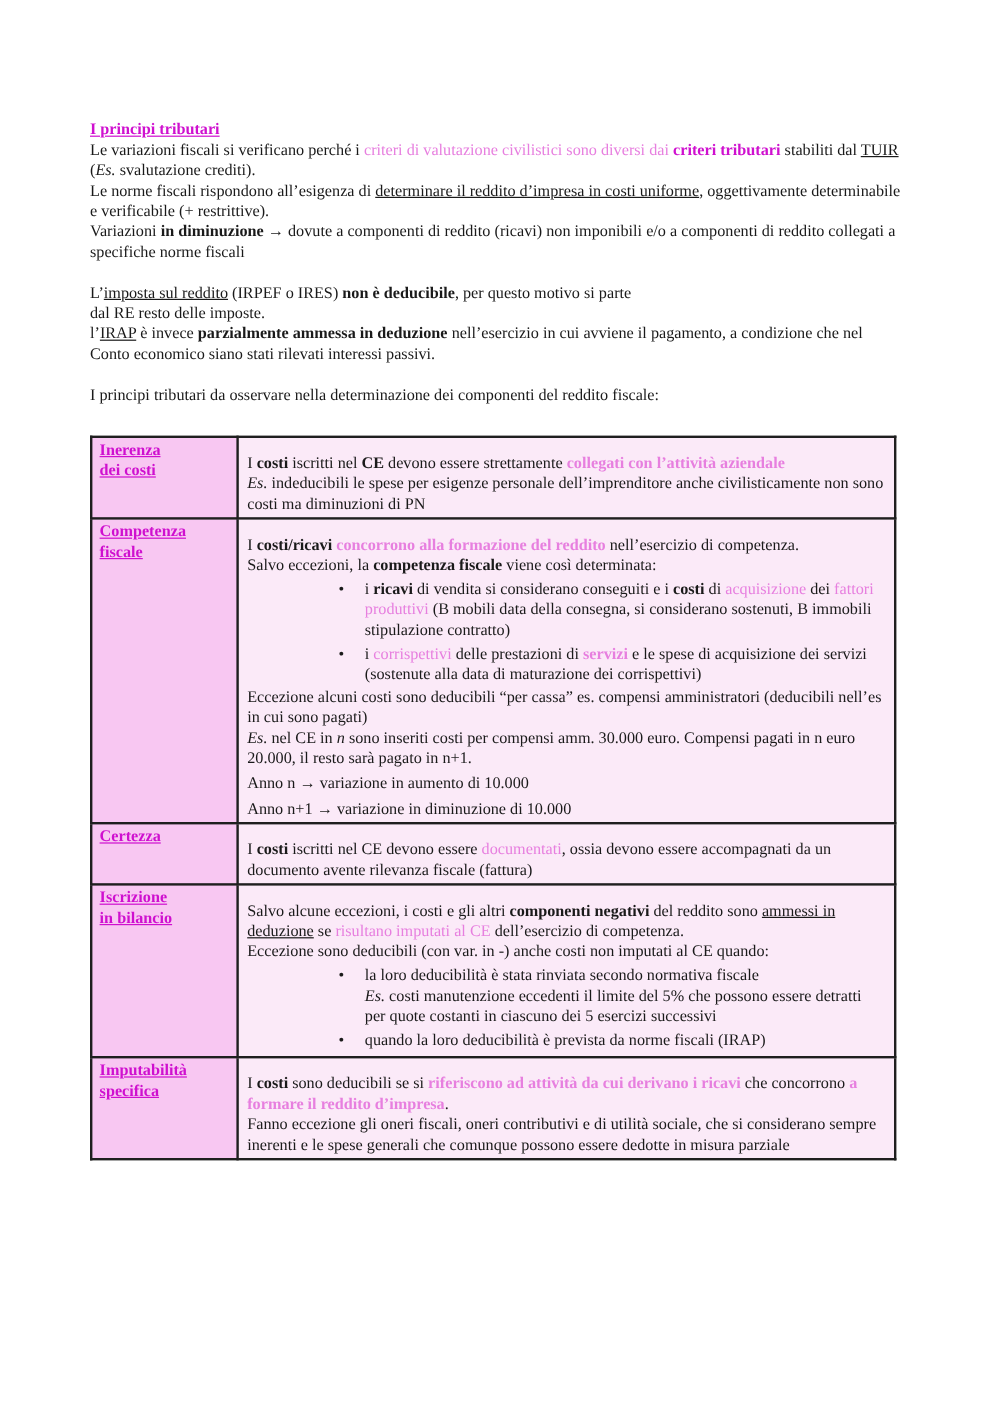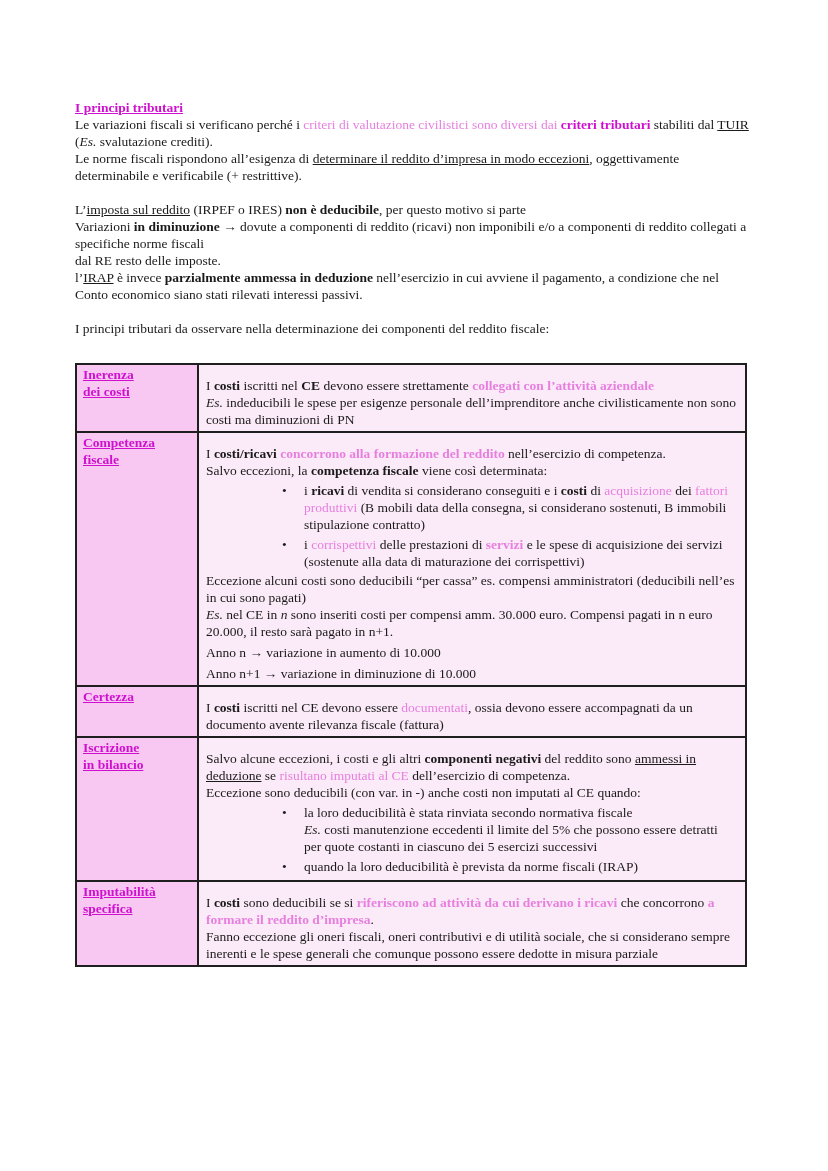--- a/index.html
+++ b/index.html
@@ -73,7 +73,7 @@
     <div class="title">I principi tributari</div>
     <div id="intro">
         <div class="p"><span>Le variazioni fiscali si verificano perché i </span><span class="pk">criteri di valutazione civilistici sono diversi dai </span><span class="m">criteri tributari</span><span> stabiliti dal </span><span class="u">TUIR</span><span> (</span><span class="i">Es.</span><span> svalutazione crediti).</span></div>
-        <div class="p"><span>Le norme fiscali rispondono all’esigenza di </span><span class="u">determinare il reddito d’impresa in modo eccezioni</span><span>, oggettivamente determinabile e verificabile (+ restrittive).</span></div>
+        <div class="p"><span>Le norme fiscali rispondono all’esigenza di </span><span class="u">determinare il reddito d’impresa in costi uniforme</span><span>, oggettivamente determinabile e verificabile (+ restrittive).</span></div>
         <div class="p gap"><span>L’</span><span class="u">imposta sul reddito</span><span> (IRPEF o IRES) </span><span class="b">non è deducibile</span><span>, per questo motivo si parte</span></div>
         <div class="p"><span>Variazioni </span><span class="b">in diminuzione</span><span> → dovute a componenti di reddito (ricavi) non imponibili e/o a componenti di reddito collegati a specifiche norme fiscali</span></div>
         <div class="p"><span>dal RE resto delle imposte.</span></div>

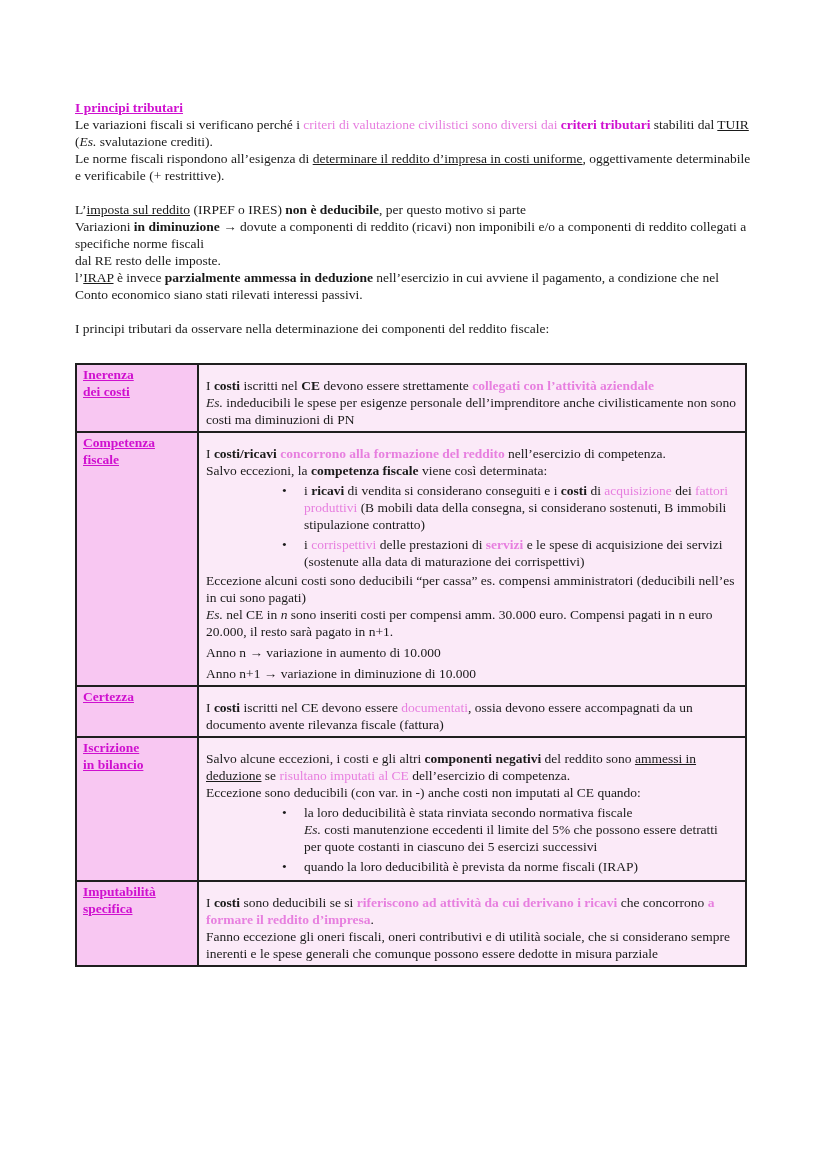--- a/index.html
+++ b/index.html
@@ -74,8 +74,8 @@
     <div id="intro">
         <div class="p"><span>Le variazioni fiscali si verificano perché i </span><span class="pk">criteri di valutazione civilistici sono diversi dai </span><span class="m">criteri tributari</span><span> stabiliti dal </span><span class="u">TUIR</span><span> (</span><span class="i">Es.</span><span> svalutazione crediti).</span></div>
         <div class="p"><span>Le norme fiscali rispondono all’esigenza di </span><span class="u">determinare il reddito d’impresa in costi uniforme</span><span>, oggettivamente determinabile e verificabile (+ restrittive).</span></div>
+        <div class="p"><span>Variazioni </span><span class="b">in diminuzione</span><span> → dovute a componenti di reddito (ricavi) non imponibili e/o a componenti di reddito collegati a specifiche norme fiscali</span></div>
         <div class="p gap"><span>L’</span><span class="u">imposta sul reddito</span><span> (IRPEF o IRES) </span><span class="b">non è deducibile</span><span>, per questo motivo si parte</span></div>
-        <div class="p"><span>Variazioni </span><span class="b">in diminuzione</span><span> → dovute a componenti di reddito (ricavi) non imponibili e/o a componenti di reddito collegati a specifiche norme fiscali</span></div>
         <div class="p"><span>dal RE resto delle imposte.</span></div>
         <div class="p"><span>l’</span><span class="u">IRAP</span><span> è invece </span><span class="b">parzialmente ammessa in deduzione</span><span> nell’esercizio in cui avviene il pagamento, a condizione che nel Conto economico siano stati rilevati interessi passivi.</span></div>
         <div class="p gap"><span>I principi tributari da osservare nella determinazione dei componenti del reddito fiscale:</span></div>

